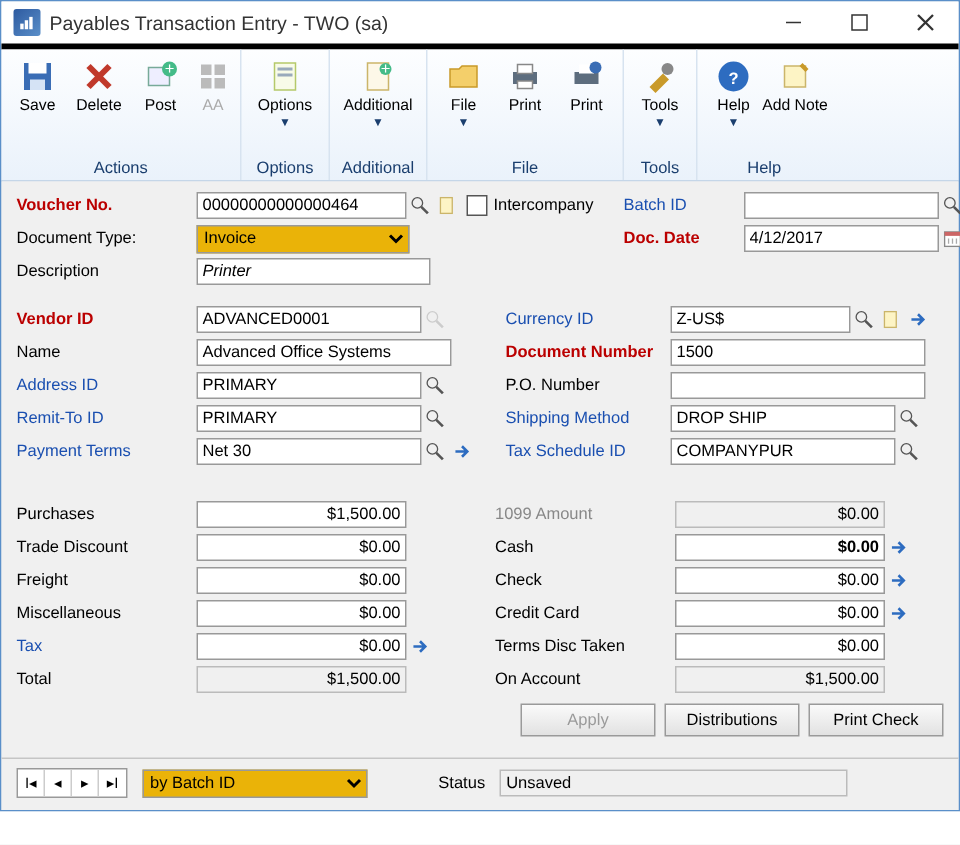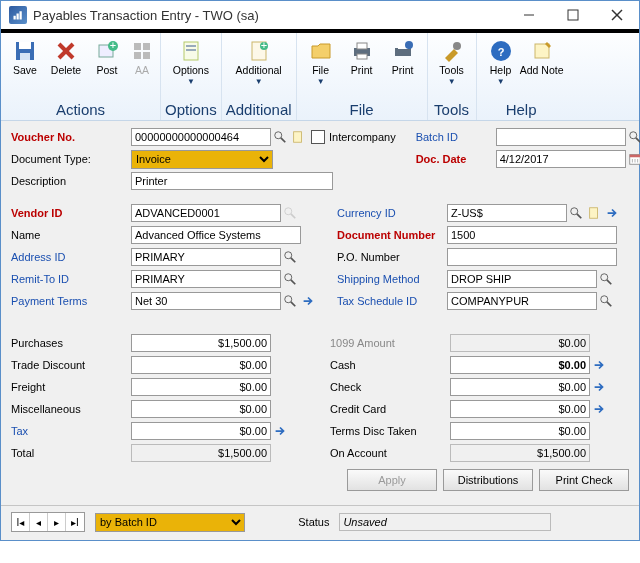--- a/index.html
+++ b/index.html
@@ -18,7 +18,7 @@
   .rbtn-sm { width:28px; }
   .rbtn .lbl { font-size:10.5px; text-align:center; line-height:1.1; }
   .rbtn .arrow { font-size:8px; color:#1a3e6e; }
-  .rgroup-lbl { font-size:15px; color:#1a3e6e; padding:2px 0 2px; }
+  .rgroup-lbl { font-size:11px; color:#1a3e6e; padding:2px 0 2px; }
   .body { padding:6px 10px; background:#f0f0f0; }
   .row { display:flex; align-items:center; margin-bottom:2px; height:20px; }
   .lbl { width:120px; color:#000; }

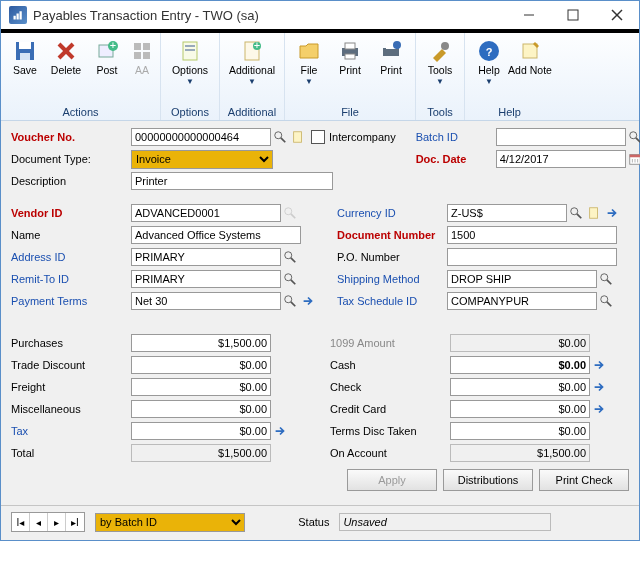--- a/index.html
+++ b/index.html
@@ -257,7 +257,7 @@
         </div>
         <div class="row">
           <span class="lbl">Description</span>
-          <input class="txt" style="width: 202px;" value="Printer">
+          <input class="txt" style="width: 156px; font-style: italic;" value="Printer">
         </div>
       </div>
       <div class="col">

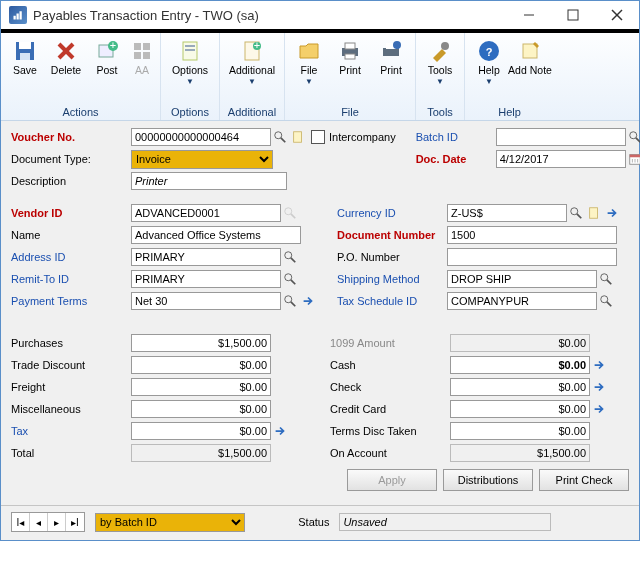--- a/index.html
+++ b/index.html
@@ -489,7 +489,7 @@
     <select class="sel" style="width:150px"><option>by Batch ID</option></select>
     <div style="flex:.3"></div>
     <span>Status</span>
-    <input class="txt ro" readonly="" style="width: 212px; font-style: italic;" value="Unsaved">
+    <input class="txt ro" readonly="" style="width: 232px;" value="Unsaved">
   </div>
 </div>
 

